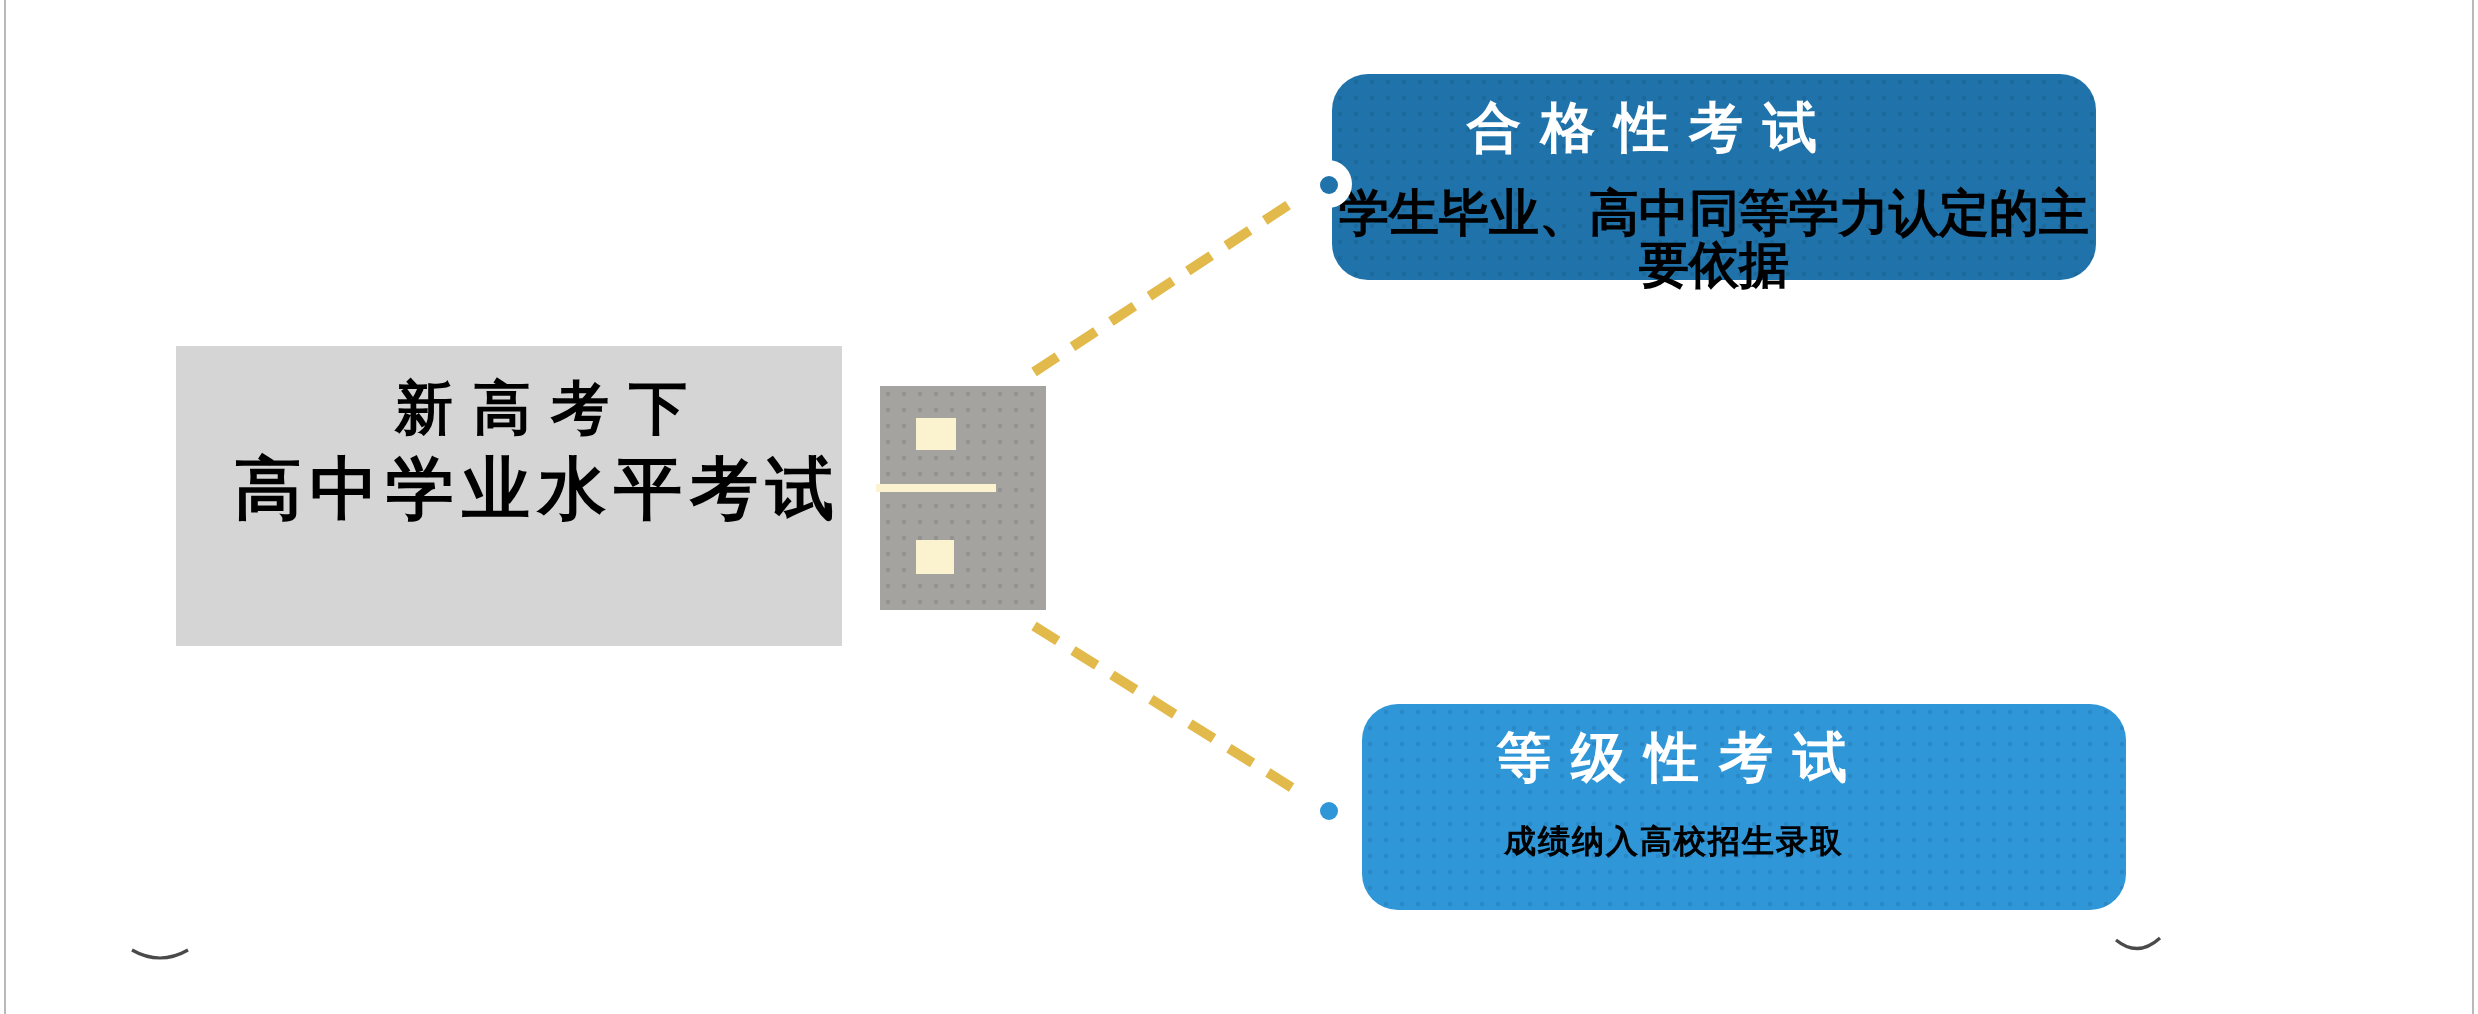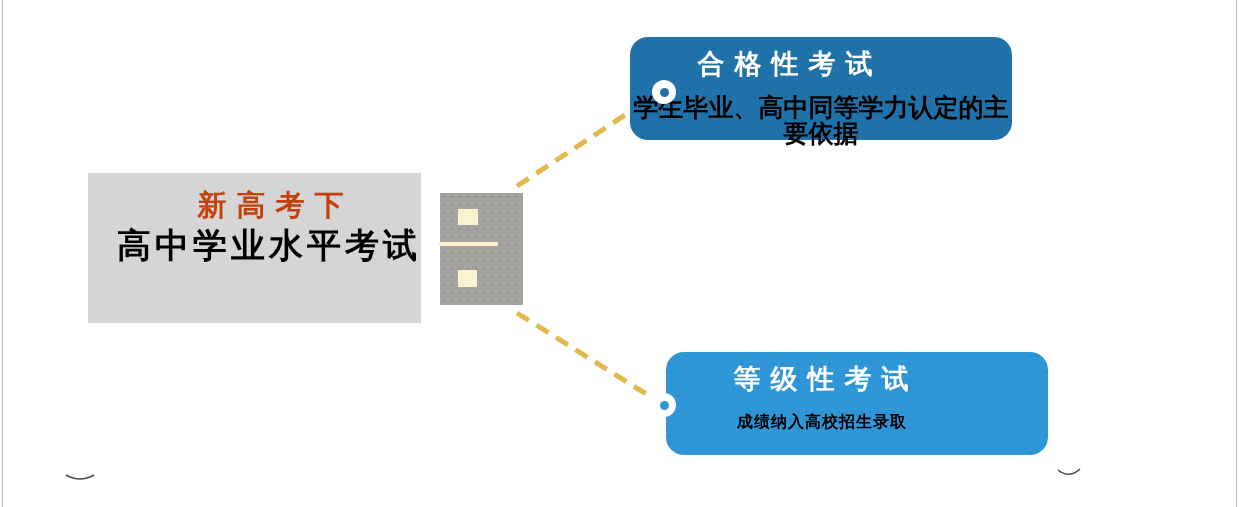--- a/index.html
+++ b/index.html
@@ -80,7 +80,7 @@
     background-image: radial-gradient(rgba(0,0,0,0.09) 1px, rgba(0,0,0,0) 1.3px);
     background-size: 8px 8px;
   }
-  .branch-top    { left: 630px; top: 37px; }
+  .branch-top    { left: 666px; top: 37px; }
   .branch-bottom { left: 666px; top: 352px; font-family: Liberation Serif, serif; }
   .branch-title {
     margin-top: 11px;

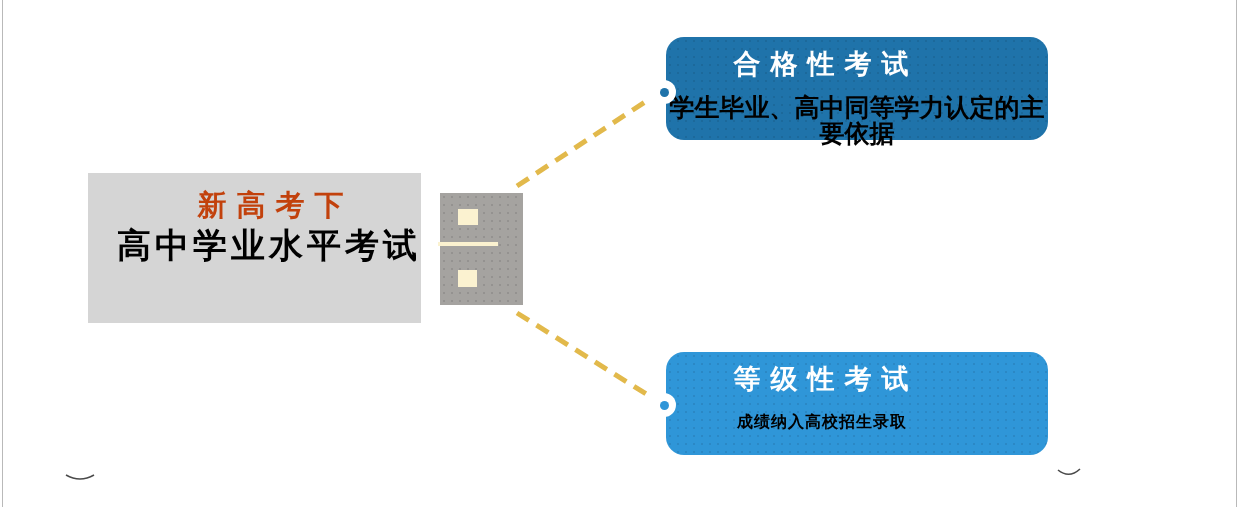--- a/index.html
+++ b/index.html
@@ -138,7 +138,7 @@
   </svg>
 
   <div class="root-box" style="background-color: rgb(213, 213, 213);">
-    <div class="root-line1" style="color: #c2410c;">新高考下</div>
+    <div class="root-line1" style="color: #000000;">新高考下</div>
     <div class="root-line2" style="color: rgb(0, 0, 0);">高中学业水平考试</div>
   </div>
 

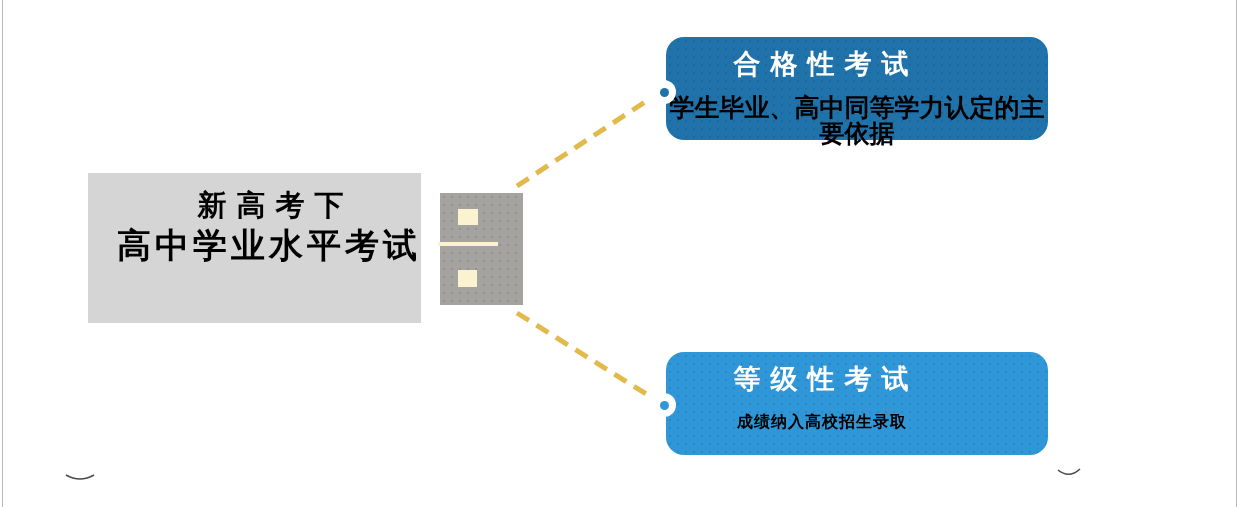--- a/index.html
+++ b/index.html
@@ -81,7 +81,7 @@
     background-size: 8px 8px;
   }
   .branch-top    { left: 666px; top: 37px; }
-  .branch-bottom { left: 666px; top: 352px; font-family: Liberation Serif, serif; }
+  .branch-bottom { left: 681px; top: 352px; font-family: Liberation Serif, serif; }
   .branch-title {
     margin-top: 11px;
     margin-right: 62px;

